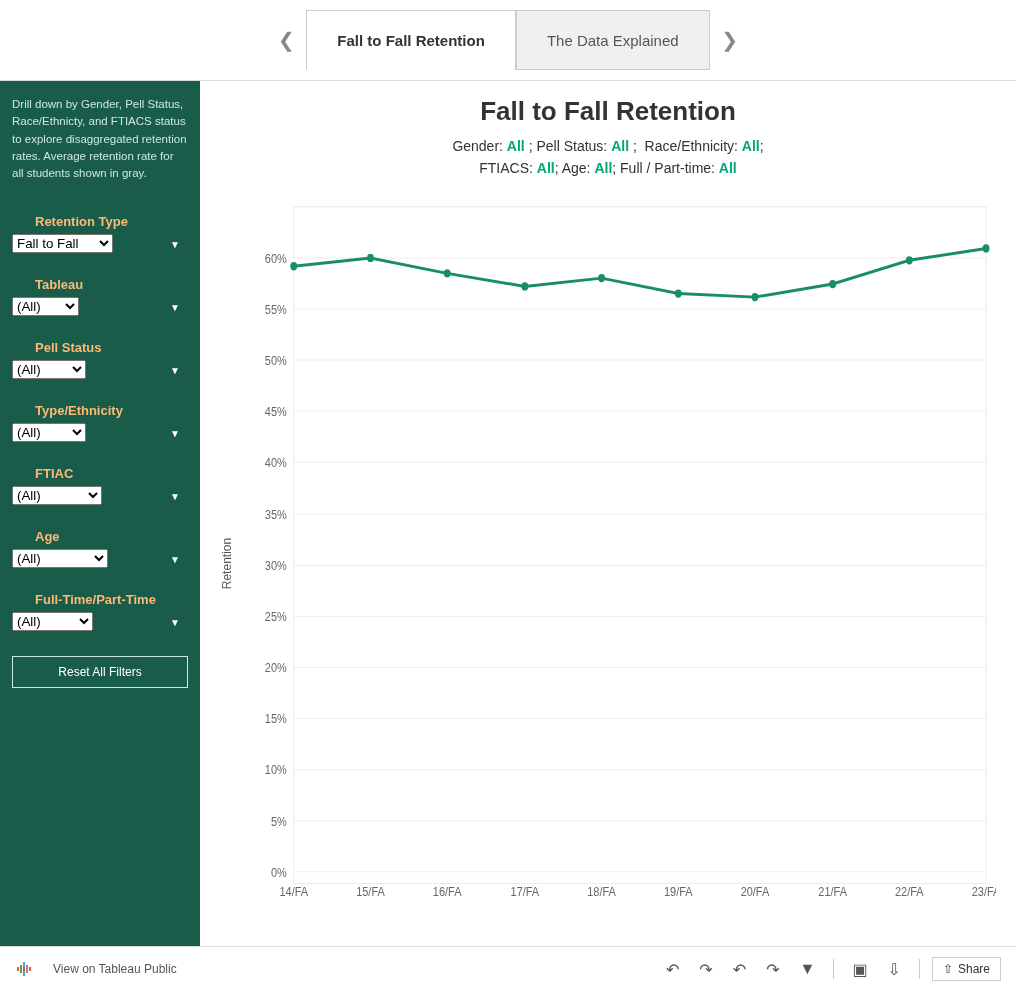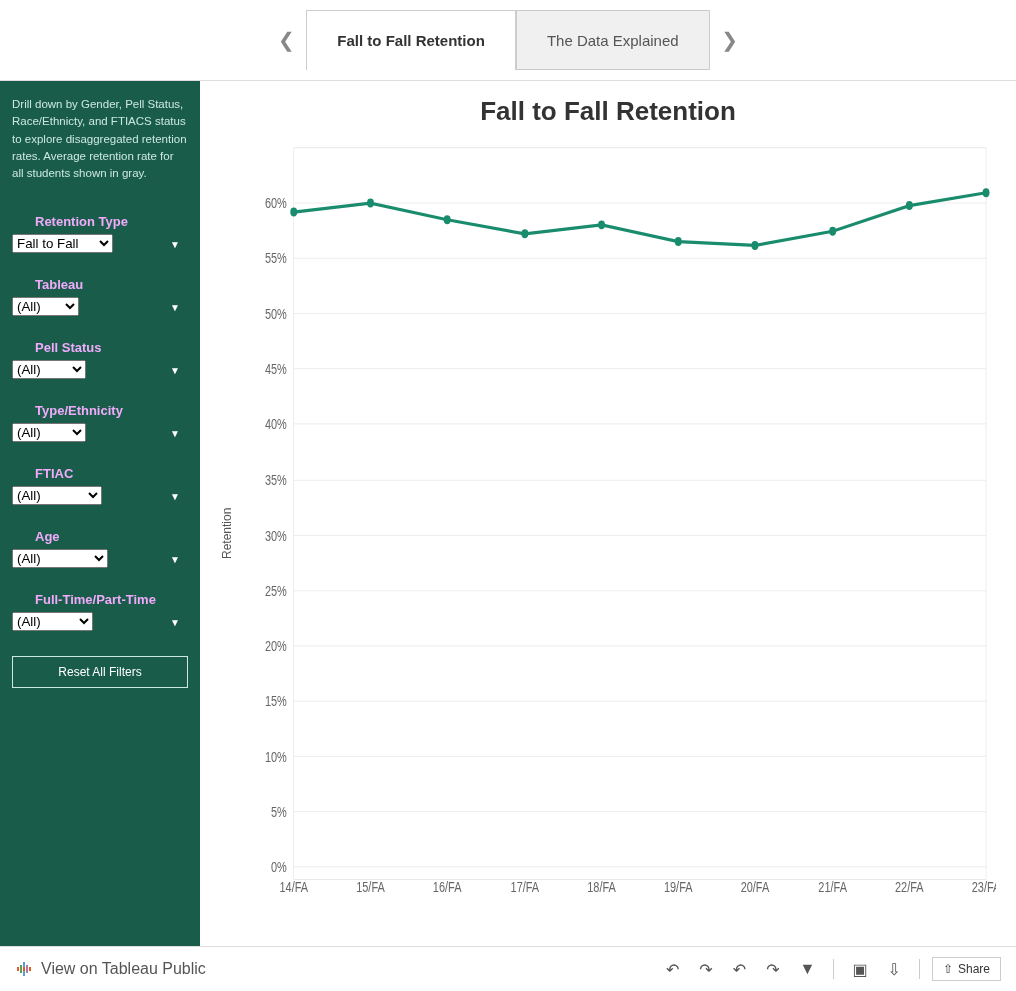--- a/index.html
+++ b/index.html
@@ -150,6 +150,14 @@
 
     <div class="chart-area">
       <h1 class="chart-title">Fall to Fall Retention</h1>
+      <div class="chart-subtitle">
+        Gender: <span class="highlight">All</span> ;
+        Pell Status: <span class="highlight">All</span> ;
+        &nbsp;Race/Ethnicity: <span class="highlight">All</span>;<br>
+        FTIACS: <span class="highlight">All</span>;
+        Age: <span class="highlight">All</span>;
+        Full / Part-time: <span class="highlight">All</span>
+      </div>
 
       <div class="chart-wrapper">
         <div class="chart-y-label">Retention</div>

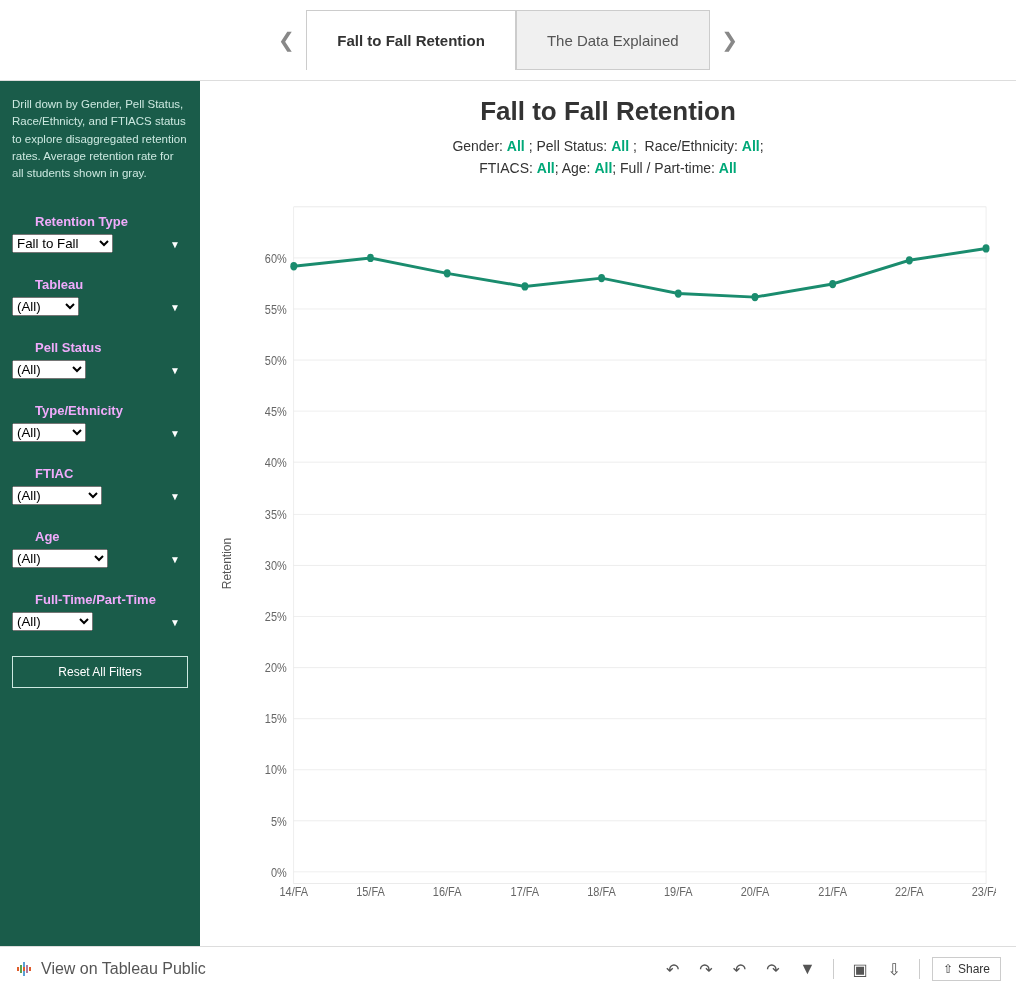--- a/index.html
+++ b/index.html
@@ -21,7 +21,7 @@
     .sidebar { width: 200px; background: #1a5c4a; color: #fff; padding: 15px 12px; display: flex; flex-direction: column; gap: 24px; flex-shrink: 0; }
     .sidebar-description { font-size: 11.5px; color: #cce8e0; line-height: 1.5; margin-bottom: 8px; }
     .filter-group { display: flex; flex-direction: column; gap: 5px; }
-    .filter-label { font-size: 13px; color: #f0abfc; font-weight: 600; padding-left: 23px; }
+    .filter-label { font-size: 13px; color: #fdba74; font-weight: 600; padding-left: 23px; }
     .filter-select-wrapper { position: relative; }
     .filter-select-wrapper::after { content: '▼'; position: absolute; right: 8px; top: 50%; transform: translateY(-50%); color: #fff; font-size: 10px; pointer-events: none; }
     .reset-btn { margin-top: 1px; padding: 8px; background: transparent; border: 1px solid #cce8e0; color: #fff; font-size: 12px; cursor: pointer; text-align: center; width: 100%; }

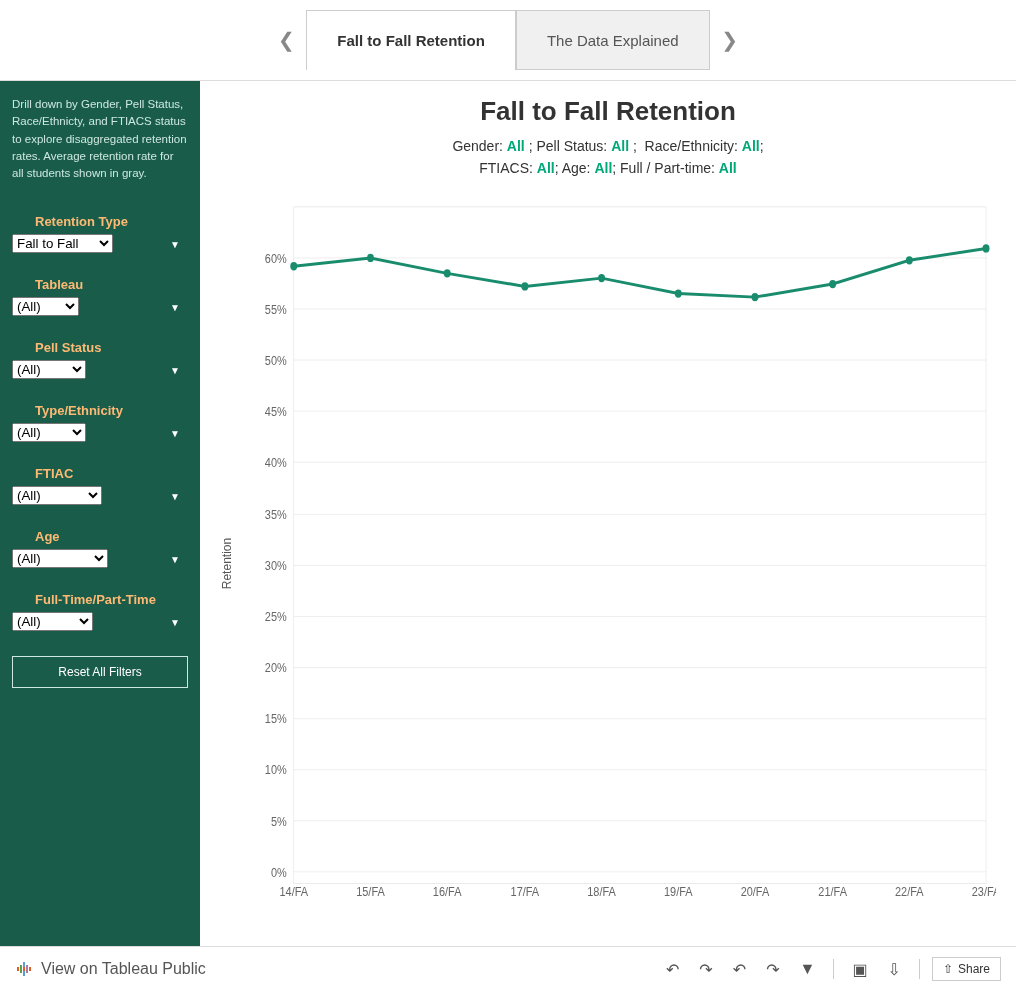--- a/index.html
+++ b/index.html
@@ -38,7 +38,7 @@
 
     
     .bottom-bar { height: 45px; background: #fff; border-top: 1px solid #ddd; display: flex; align-items: center; justify-content: space-between; padding: 0 15px; }
-    .bottom-left { display: flex; align-items: center; gap: 8px; font-size: 16px; color: #555; text-align: center; }
+    .bottom-left { display: flex; align-items: center; gap: 20px; font-size: 12px; color: #555; text-align: center; }
     .tableau-icon { width: 18px; height: 18px; }
     .bottom-right { display: flex; align-items: center; gap: 8px; }
     .bottom-btn { background: none; border: none; cursor: pointer; color: #555; font-size: 16px; padding: 4px 6px; }

